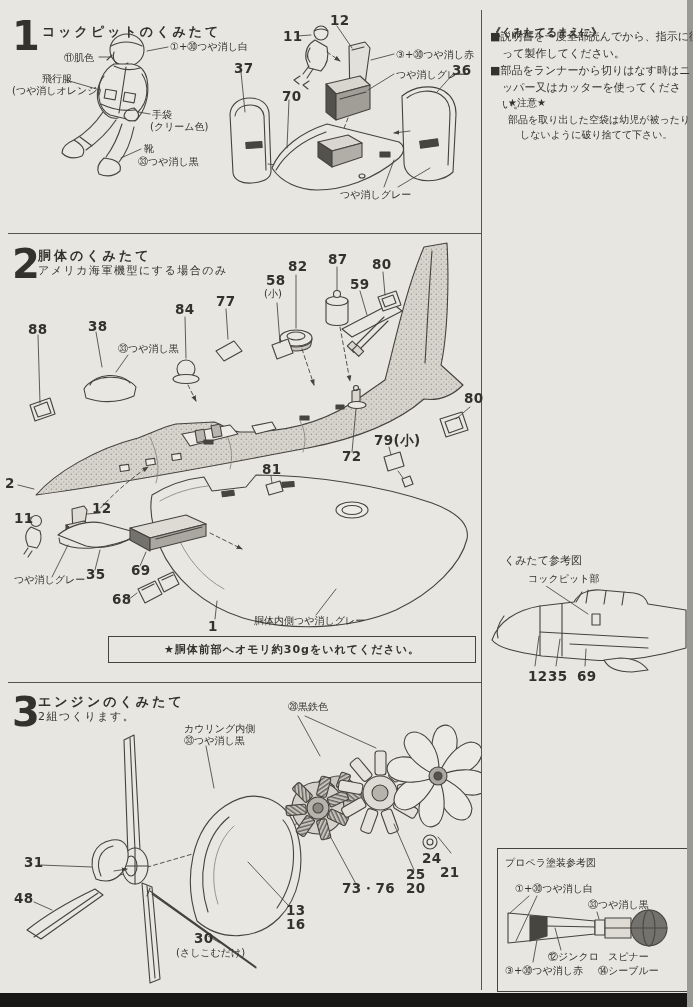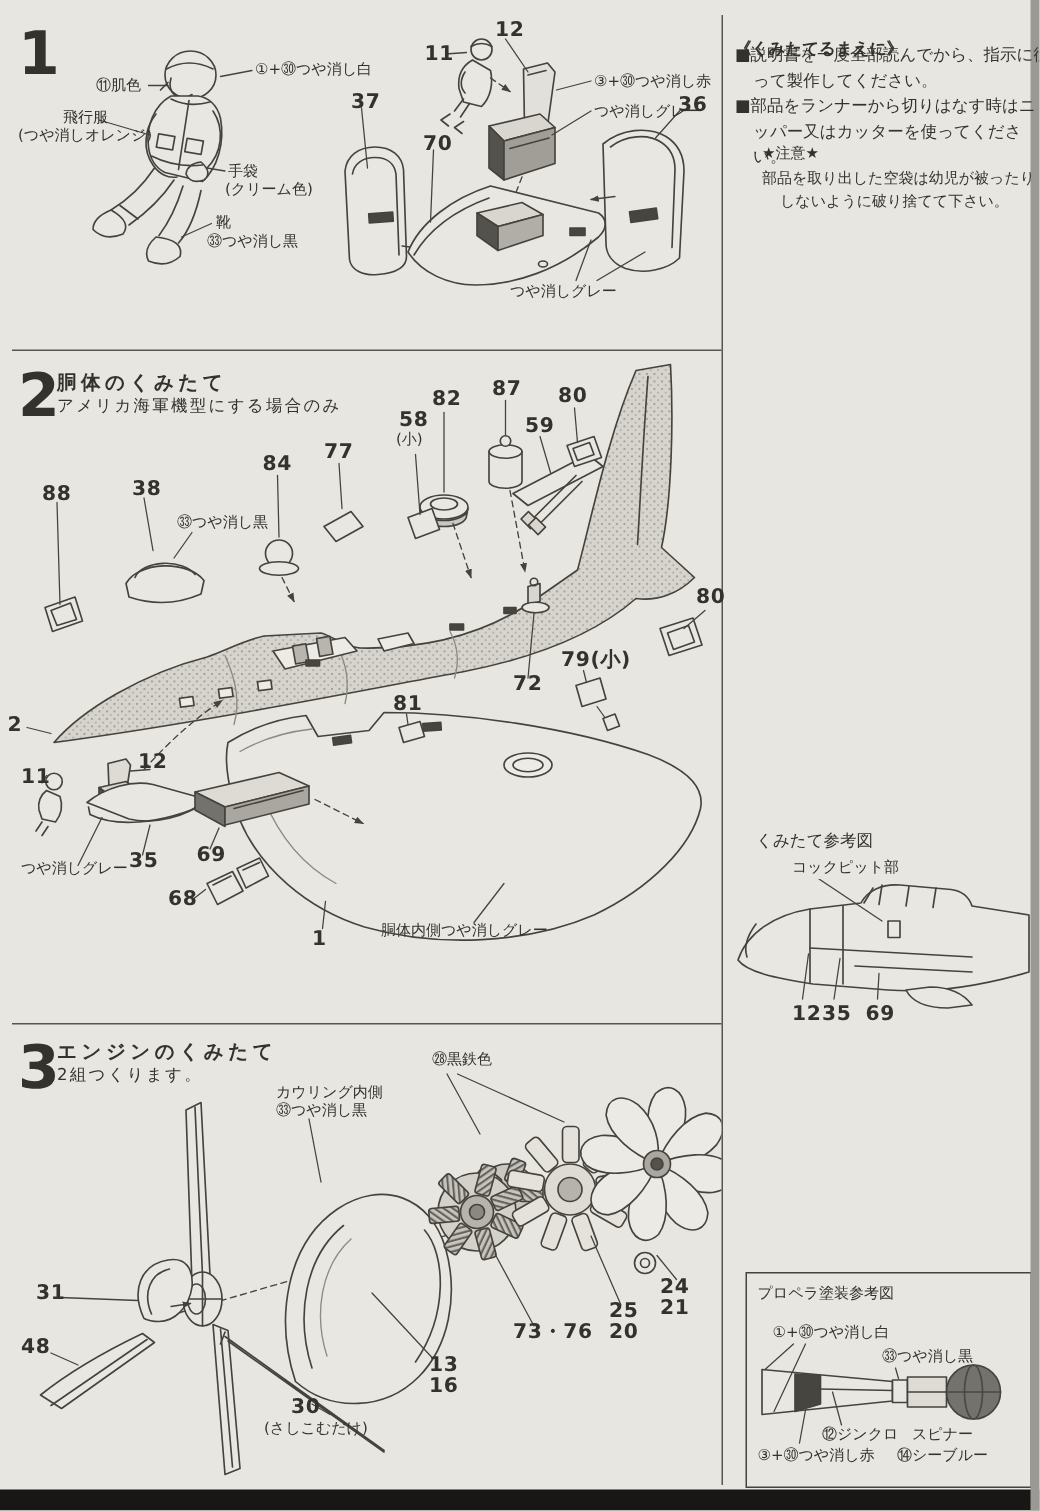--- a/index.html
+++ b/index.html
@@ -357,6 +357,7 @@
 <div style="position:absolute;left:687px;top:0;width:6px;height:1007px;background:#9b9995"></div>
 
 <div class="lbl sec-num" style="left:12px;top:16px">1</div>
+<div class="lbl sec-title" style="left:42px;top:24px">コックピットのくみたて</div>
 <div class="lbl jp" style="left:170px;top:40px">①+㉚つや消し白</div>
 <div class="lbl jp" style="left:64px;top:51px">⑪肌色</div>
 <div class="lbl jp" style="left:42px;top:72px">飛行服</div>

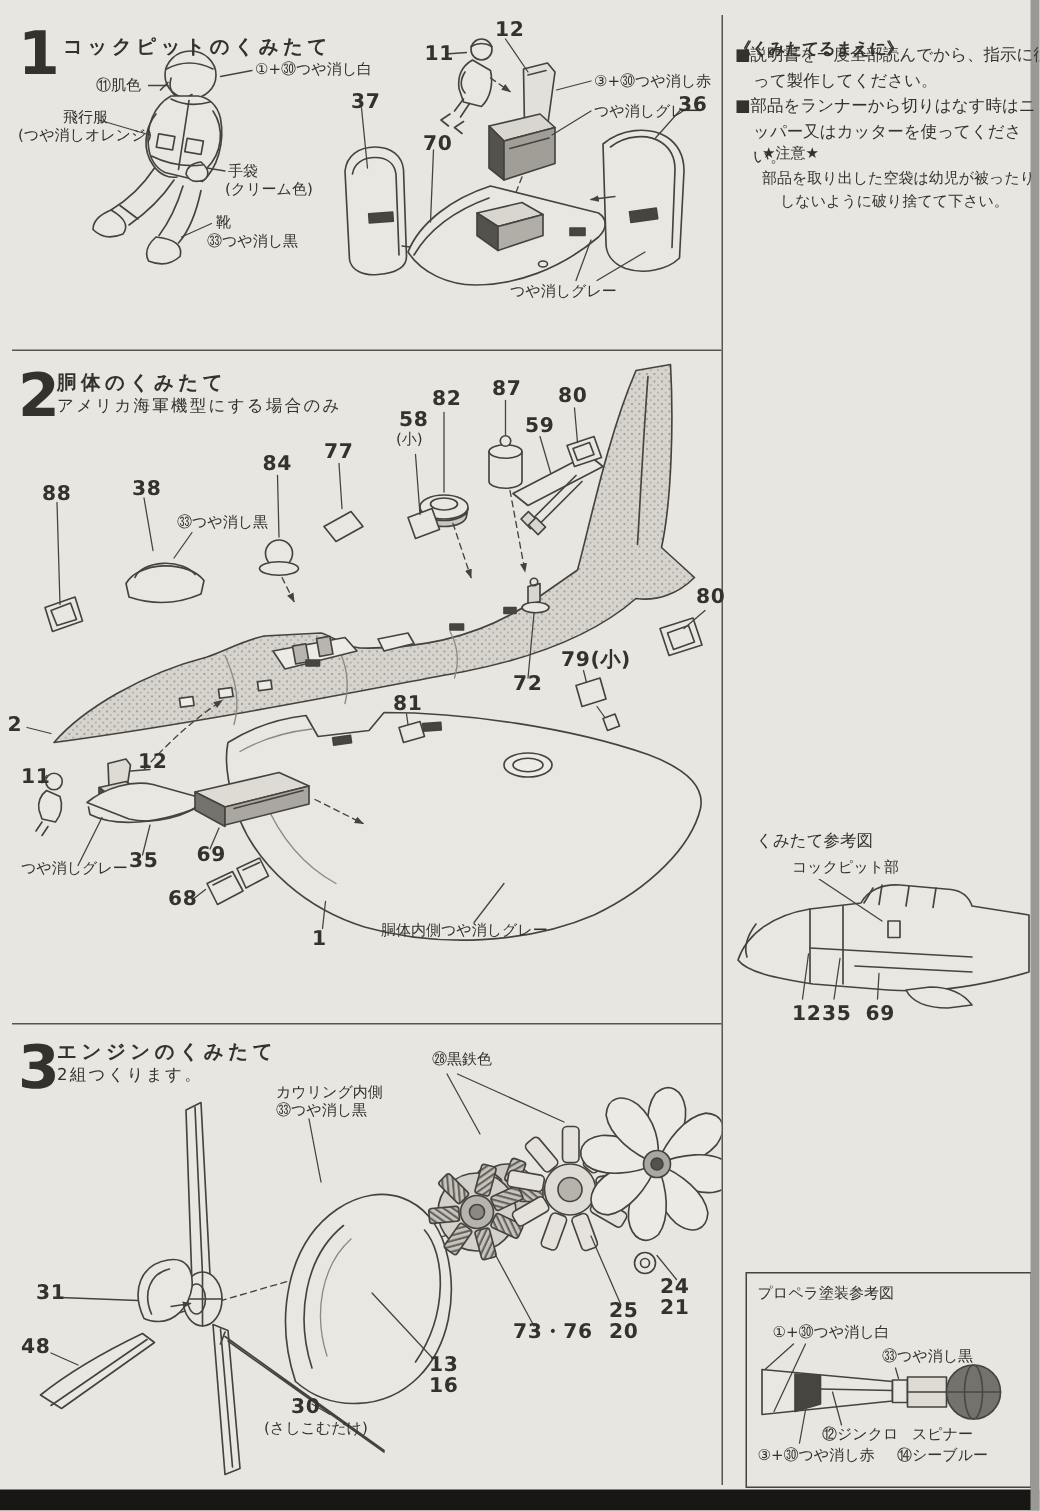--- a/index.html
+++ b/index.html
@@ -402,6 +402,9 @@
 <div class="lbl num" style="left:112px;top:591px">68</div>
 <div class="lbl num" style="left:208px;top:618px">1</div>
 <div class="lbl jp" style="left:254px;top:614px">胴体内側つや消しグレー</div>
+<div class="notebox" style="left:108px;top:636px;width:366px;height:25px">
+  <span class="jp11" style="font-weight:700;letter-spacing:1px">★胴体前部へオモリ約30gをいれてください。</span>
+</div>
 
 <div class="lbl sec-num" style="left:12px;top:692px">3</div>
 <div class="lbl sec-title" style="left:38px;top:694px">エンジンのくみたて</div>

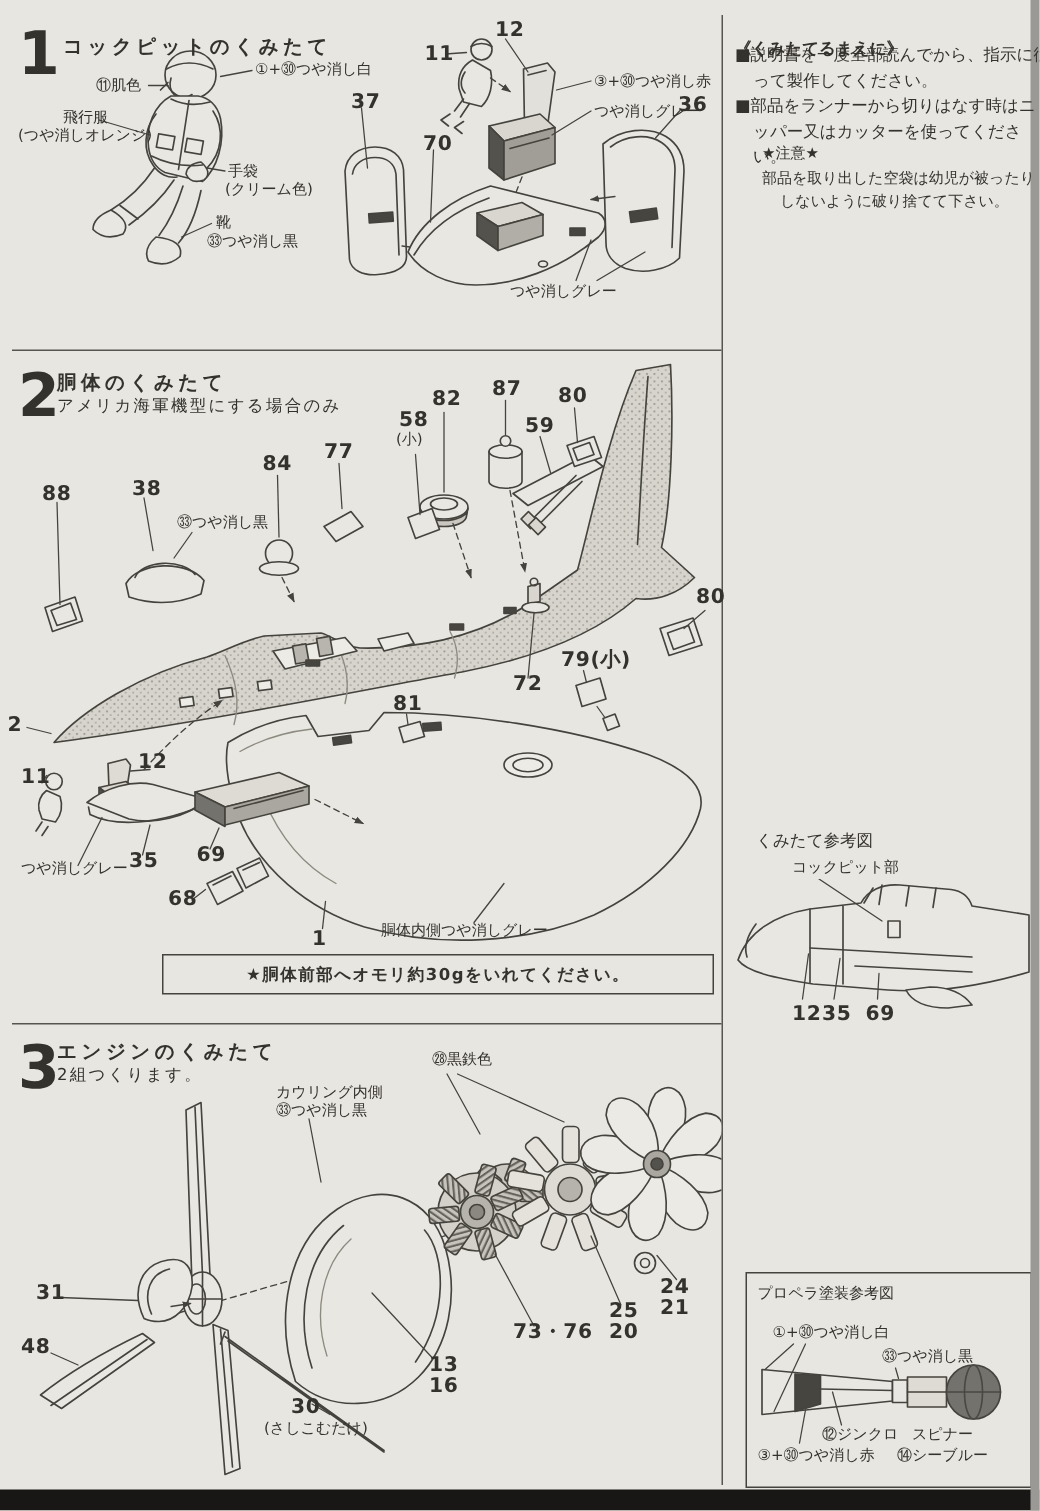--- a/index.html
+++ b/index.html
@@ -421,7 +421,7 @@
 <div class="lbl num" style="left:342px;top:880px">73・76</div>
 <div class="lbl num" style="left:406px;top:866px">25</div>
 <div class="lbl num" style="left:406px;top:880px">20</div>
-<div class="lbl num" style="left:440px;top:850px">24</div>
+<div class="lbl num" style="left:422px;top:850px">24</div>
 <div class="lbl num" style="left:440px;top:864px">21</div>
 
 <div class="lbl jp11" style="left:490px;top:24px;font-weight:700">《くみたてるまえに》</div>

